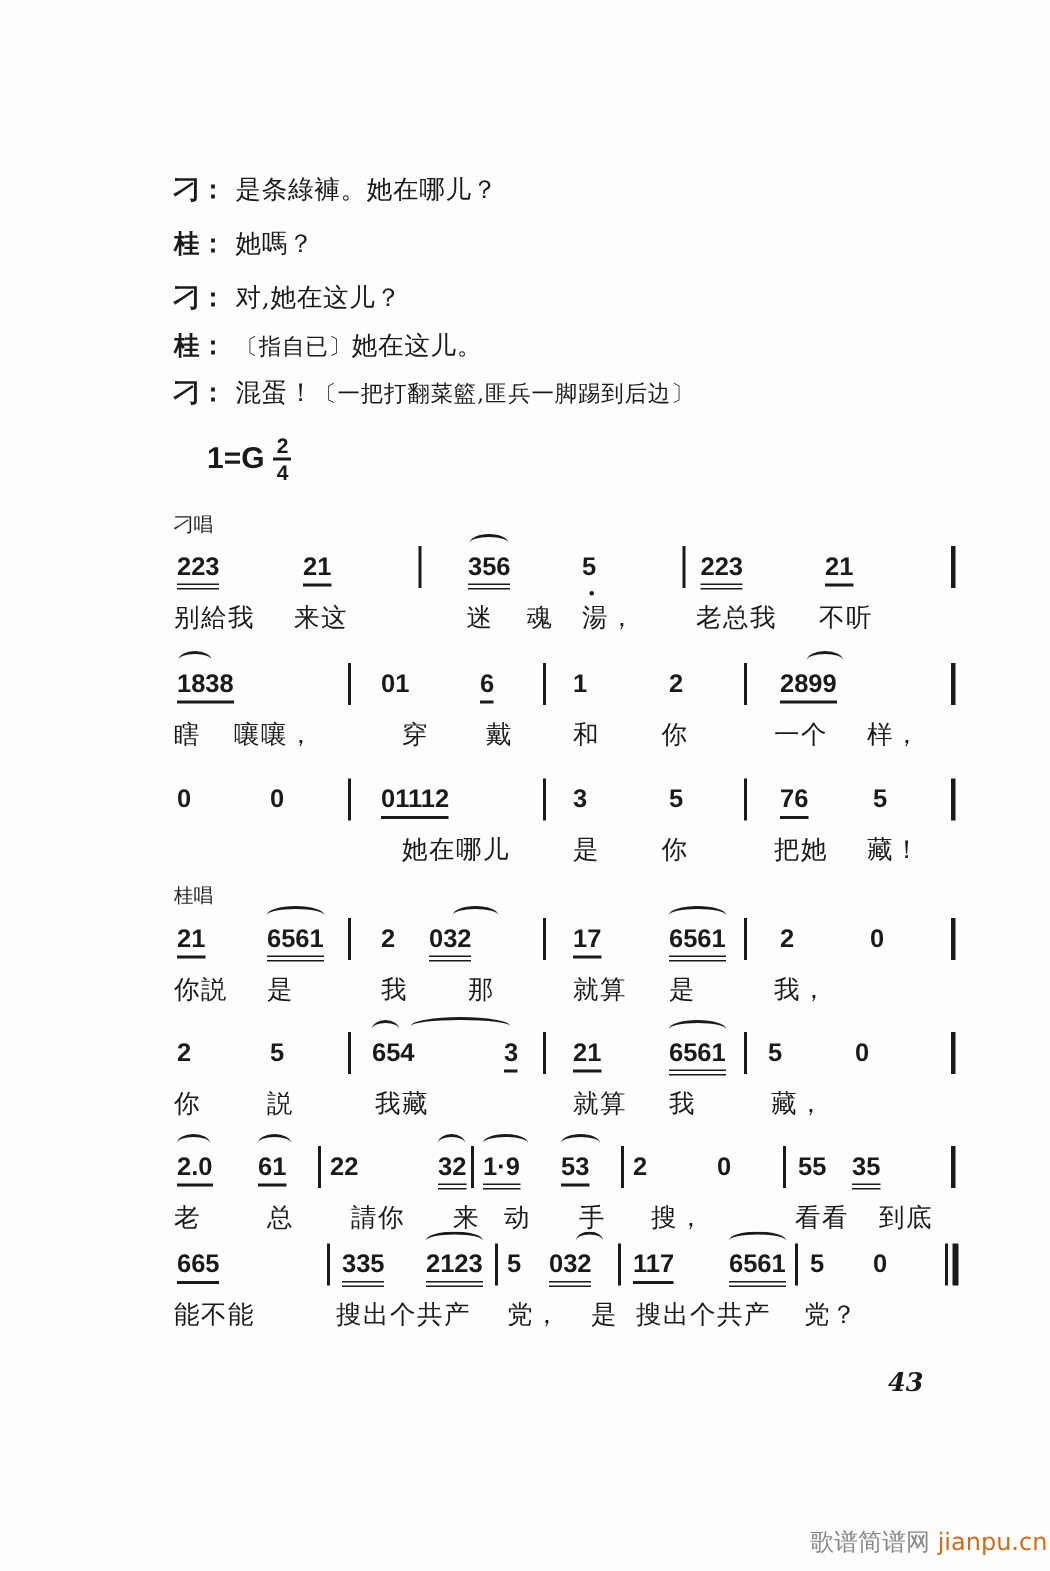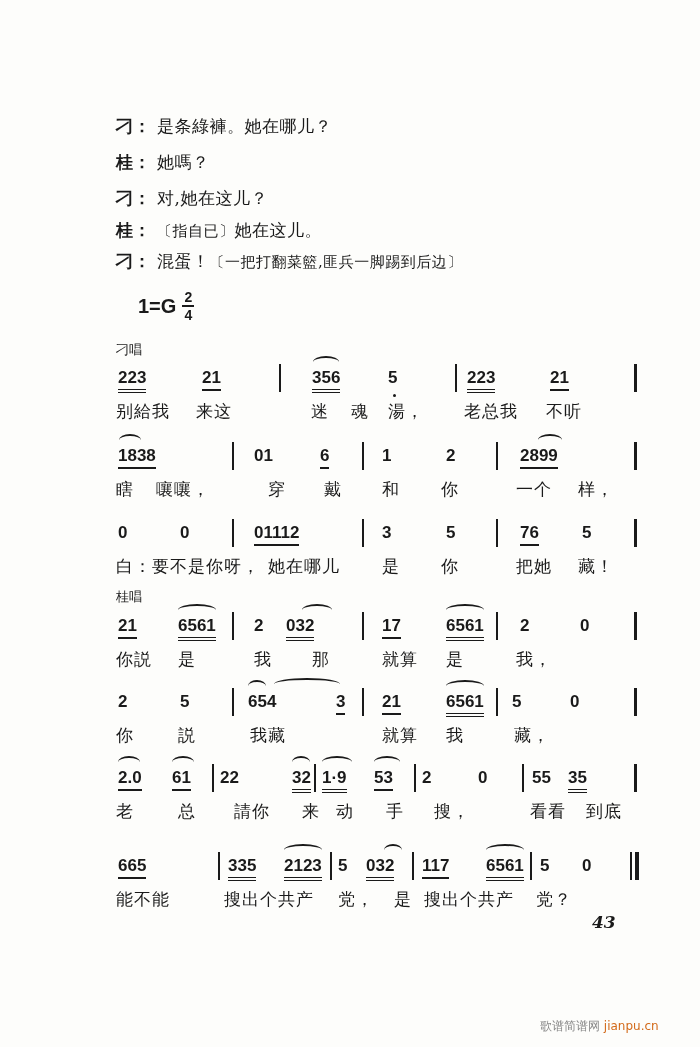--- a/index.html
+++ b/index.html
@@ -103,7 +103,6 @@
   <span class="note ul" style="left:404px">76</span>
   <span class="note" style="left:466px">5</span>
   <span class="bar end" style="left:518px"></span>
-  <span class="lyr" style="left:0">白：要不是你呀，</span>
   <span class="lyr" style="left:152px">她在哪儿</span>
   <span class="lyr" style="left:266px">是</span>
   <span class="lyr" style="left:325px">你</span>

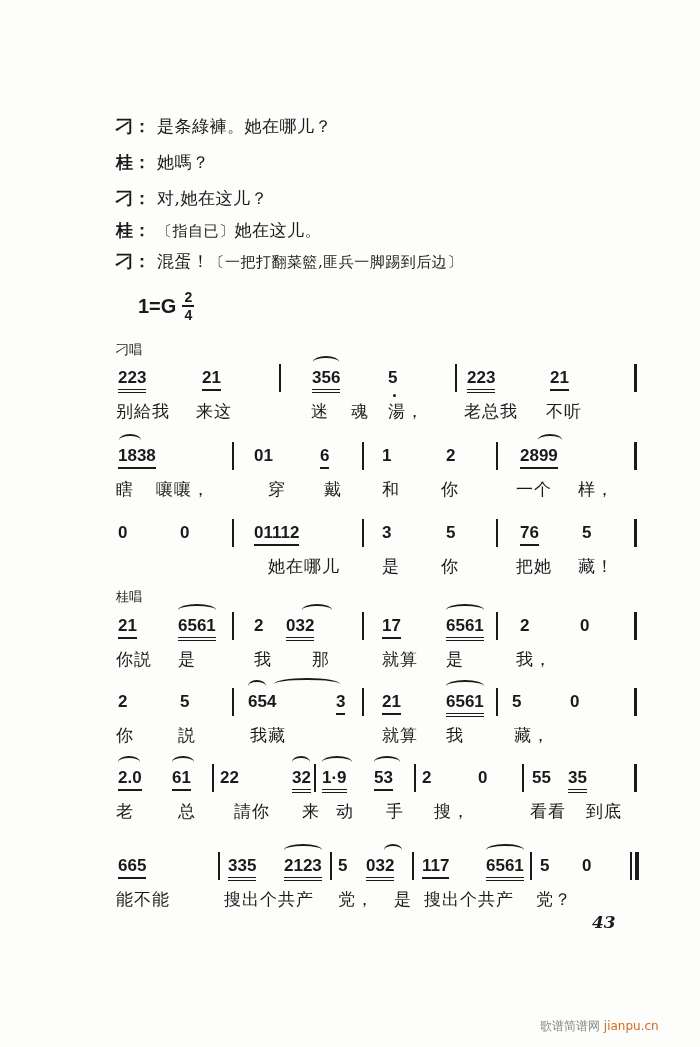--- a/index.html
+++ b/index.html
@@ -193,7 +193,7 @@
   <span class="lyr" style="left:470px">到底</span>
 </div>
 
-<div class="row" style="top:856px">
+<div class="row" style="top:833px">
   <span class="note ul" style="left:2px">665</span>
   <span class="bar" style="left:102px"></span>
   <span class="note ul2" style="left:112px">335</span>

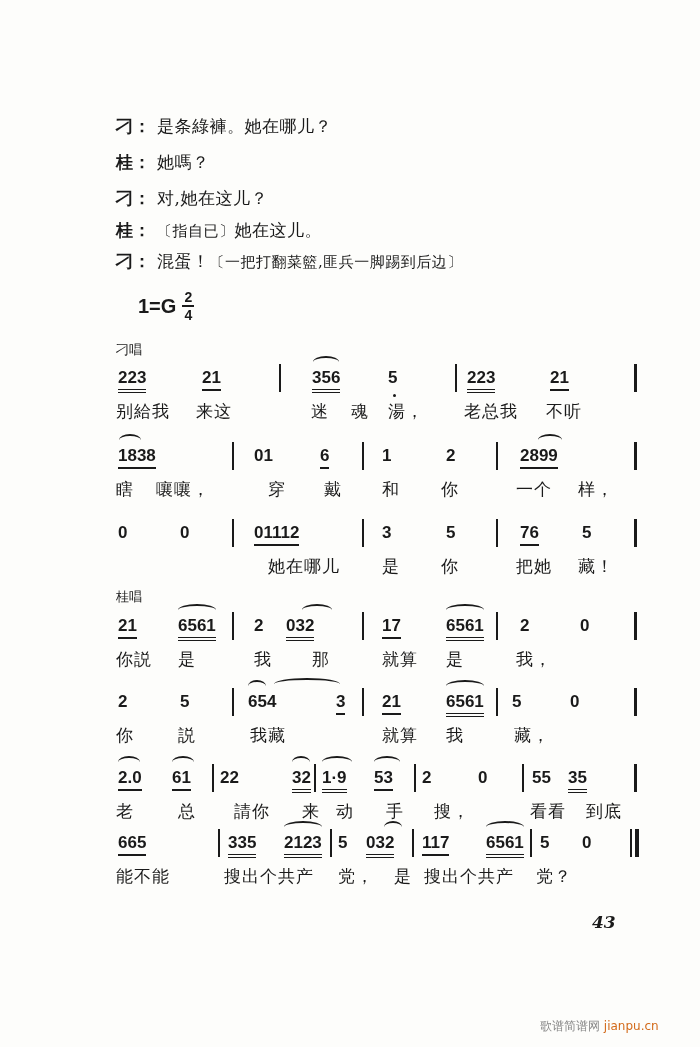--- a/index.html
+++ b/index.html
@@ -24,7 +24,7 @@
     .slur { position:absolute; height:10px; border-top:2px solid #1a1a1a; border-radius:50% 50% 0 0; }
     .dot { position:absolute; width:3px; height:3px; background:#1a1a1a; border-radius:50%; }
     .pagenum { position:absolute; left:592px; top:912px; font-family:"DejaVu Serif", serif; font-style:italic; font-weight:bold; font-size:17px; }
-    .wm { position:absolute; left:540px; top:1018px; font-size:12px; color:#888; font-family:"DejaVu Sans", sans-serif; }
+    .wm { position:absolute; left:540px; top:1018px; font-size:16px; color:#888; font-family:"DejaVu Sans", sans-serif; }
     .wm .en { color:#d36a1a; }
   </style>
 </head>

